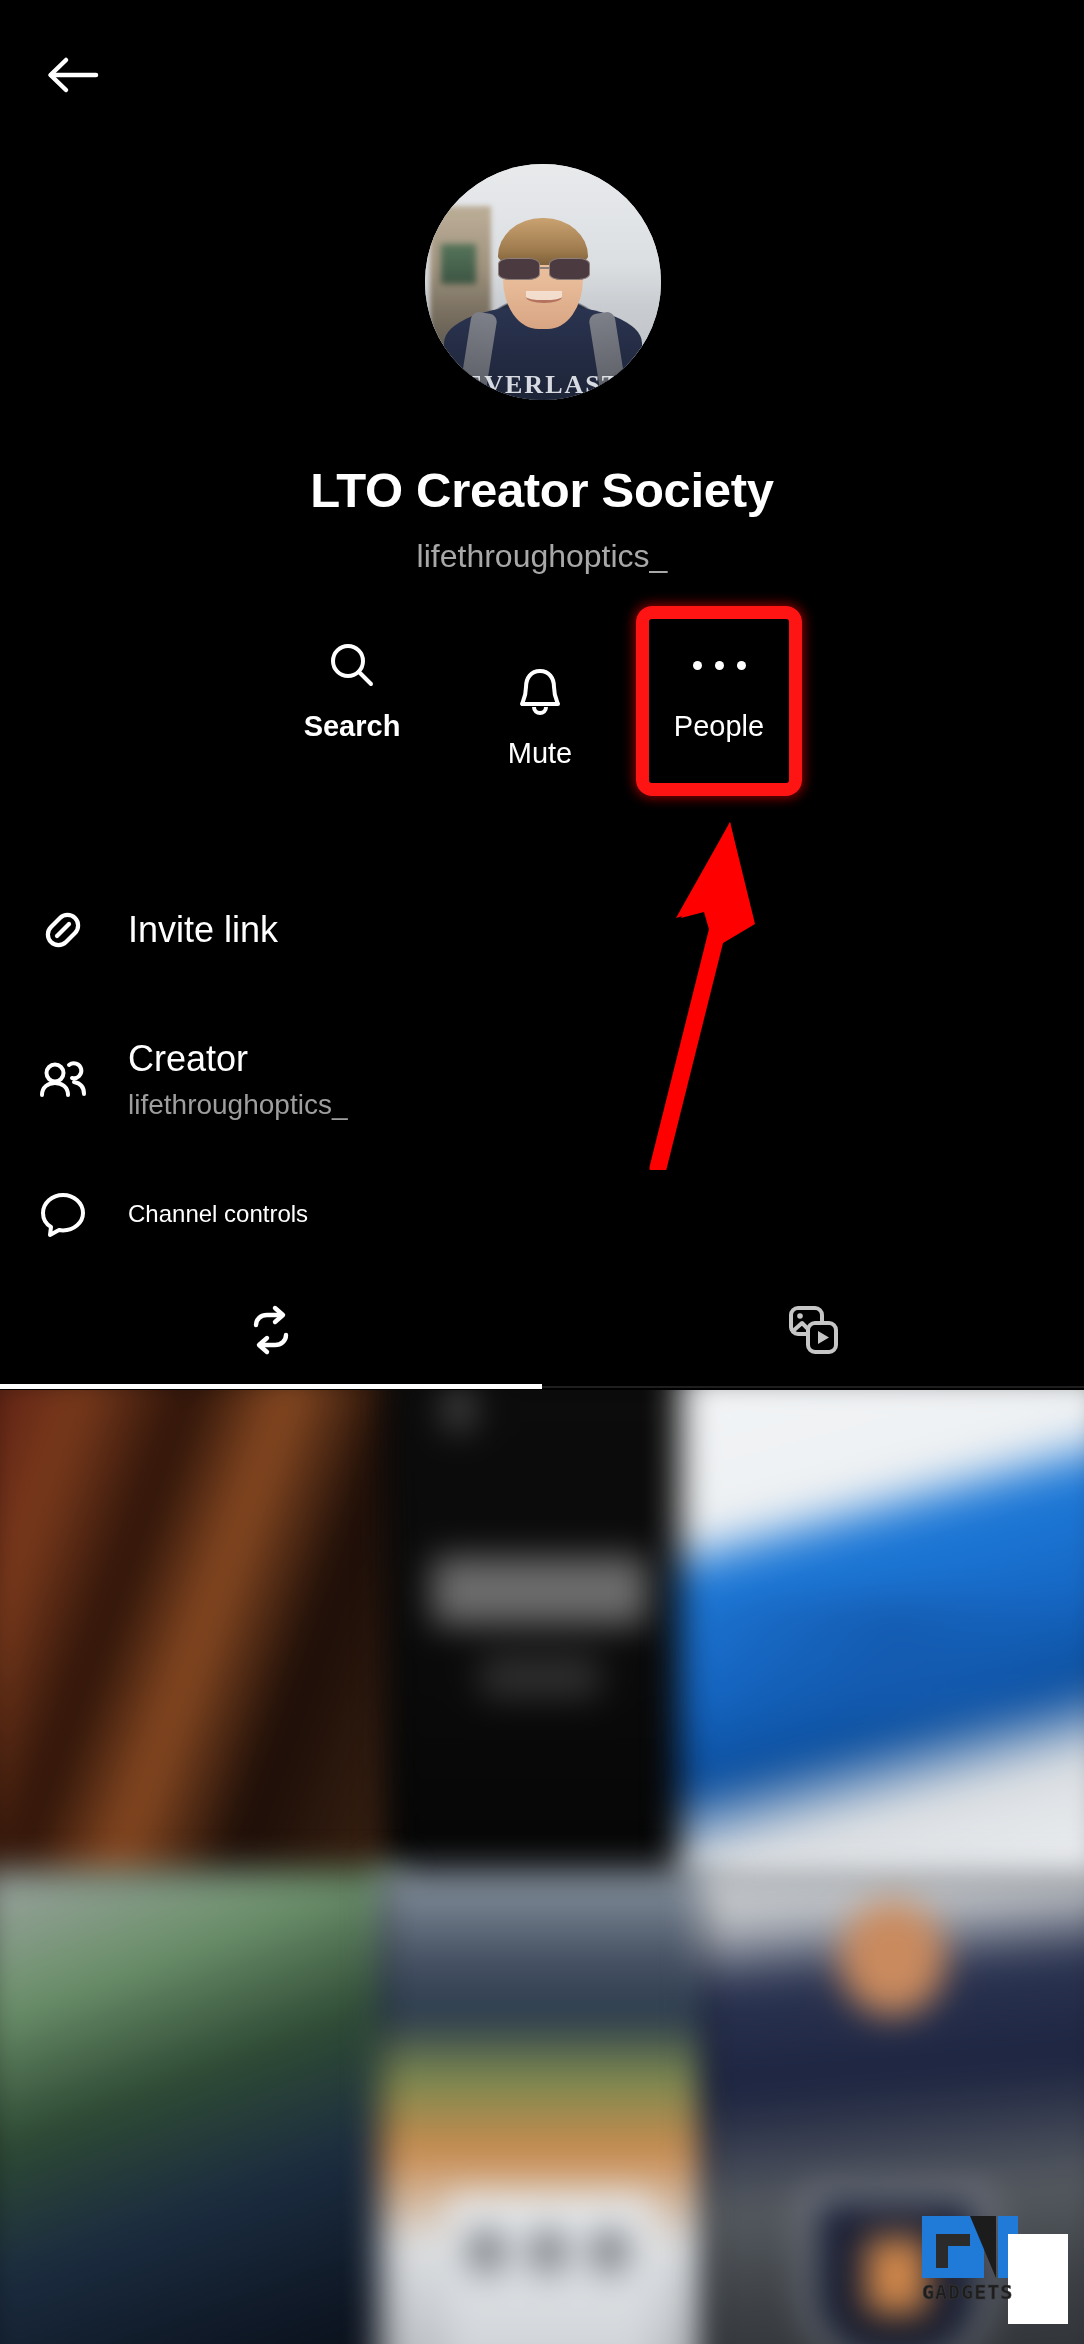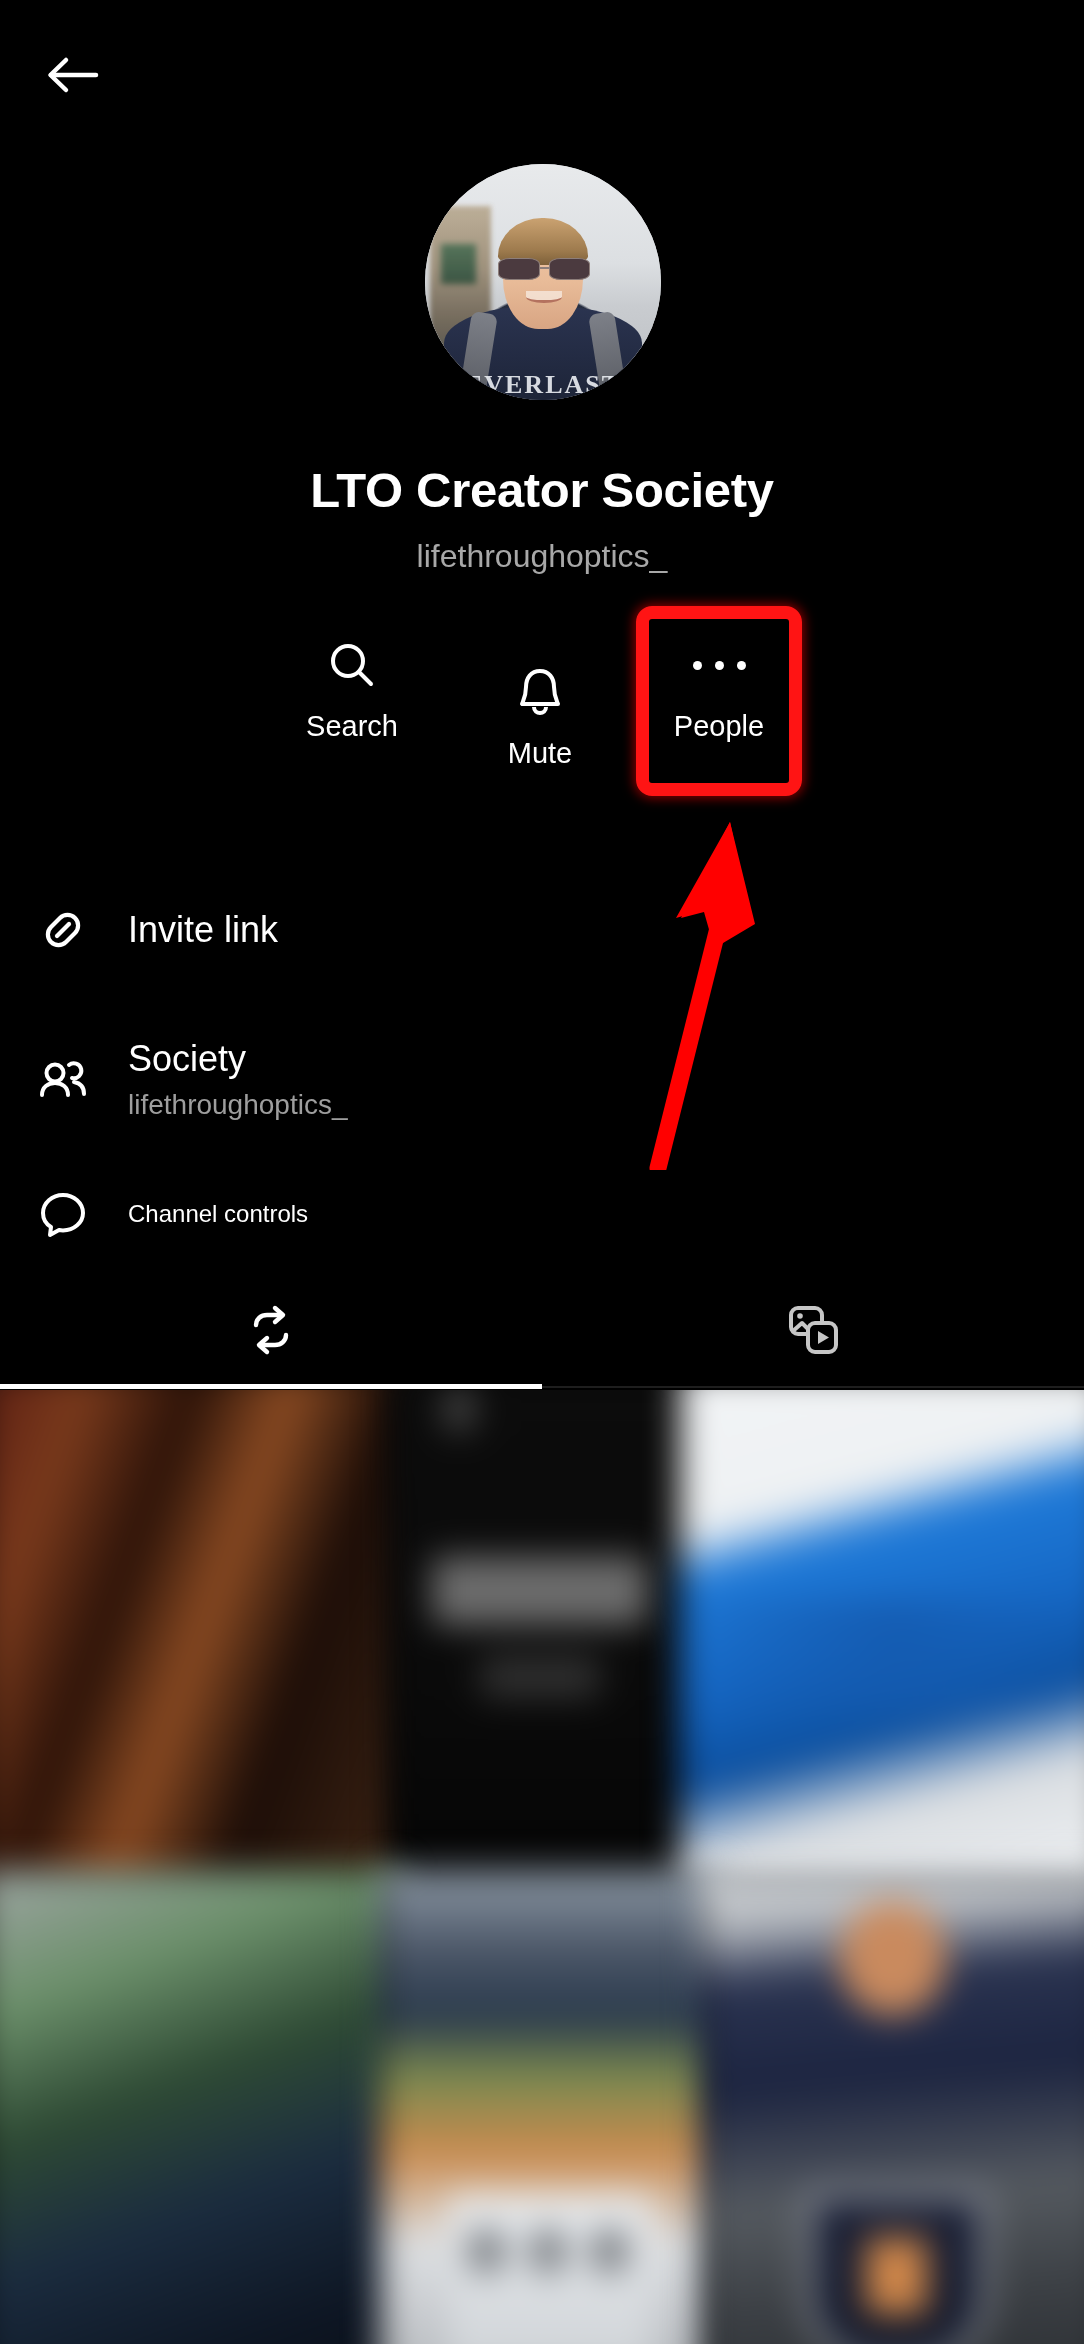--- a/index.html
+++ b/index.html
@@ -156,7 +156,7 @@
     margin-top:14px;
     color:#fff; font-size:29px;
   }
-  #action-search { left:257px; }
+  #action-search { left:257px;font-weight:bold; }
   #action-mute   { left:445px;justify-content:center; }
   #action-options{ left:624px; }
 

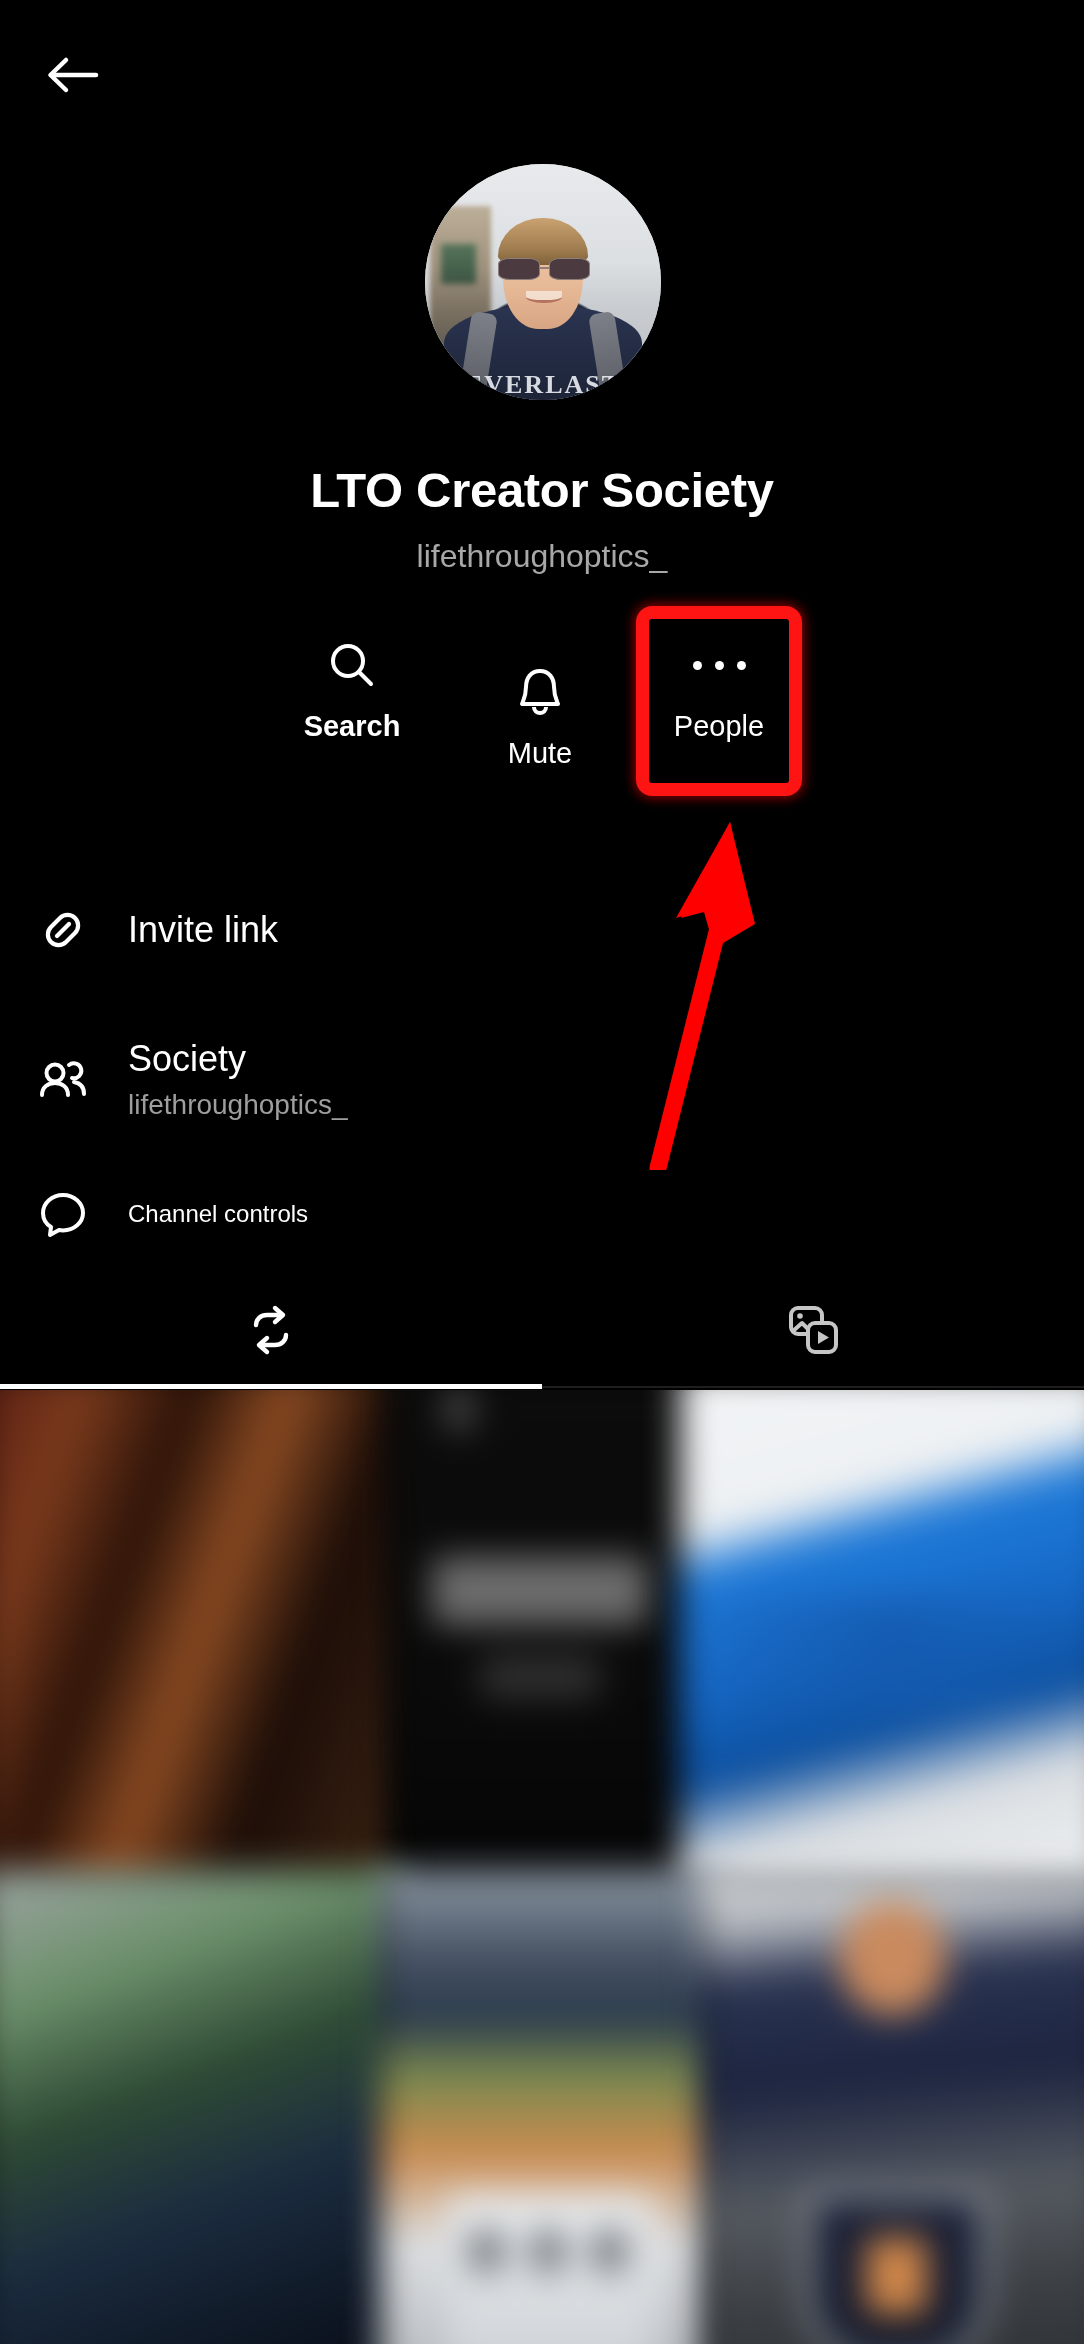--- a/index.html
+++ b/index.html
@@ -424,7 +424,7 @@
         </svg>
       </span>
       <span class="r-txt">
-        <span class="r-title">Society</span>
+        <span class="r-title">Creator</span>
         <span class="r-sub">lifethroughoptics_</span>
       </span>
     </div>

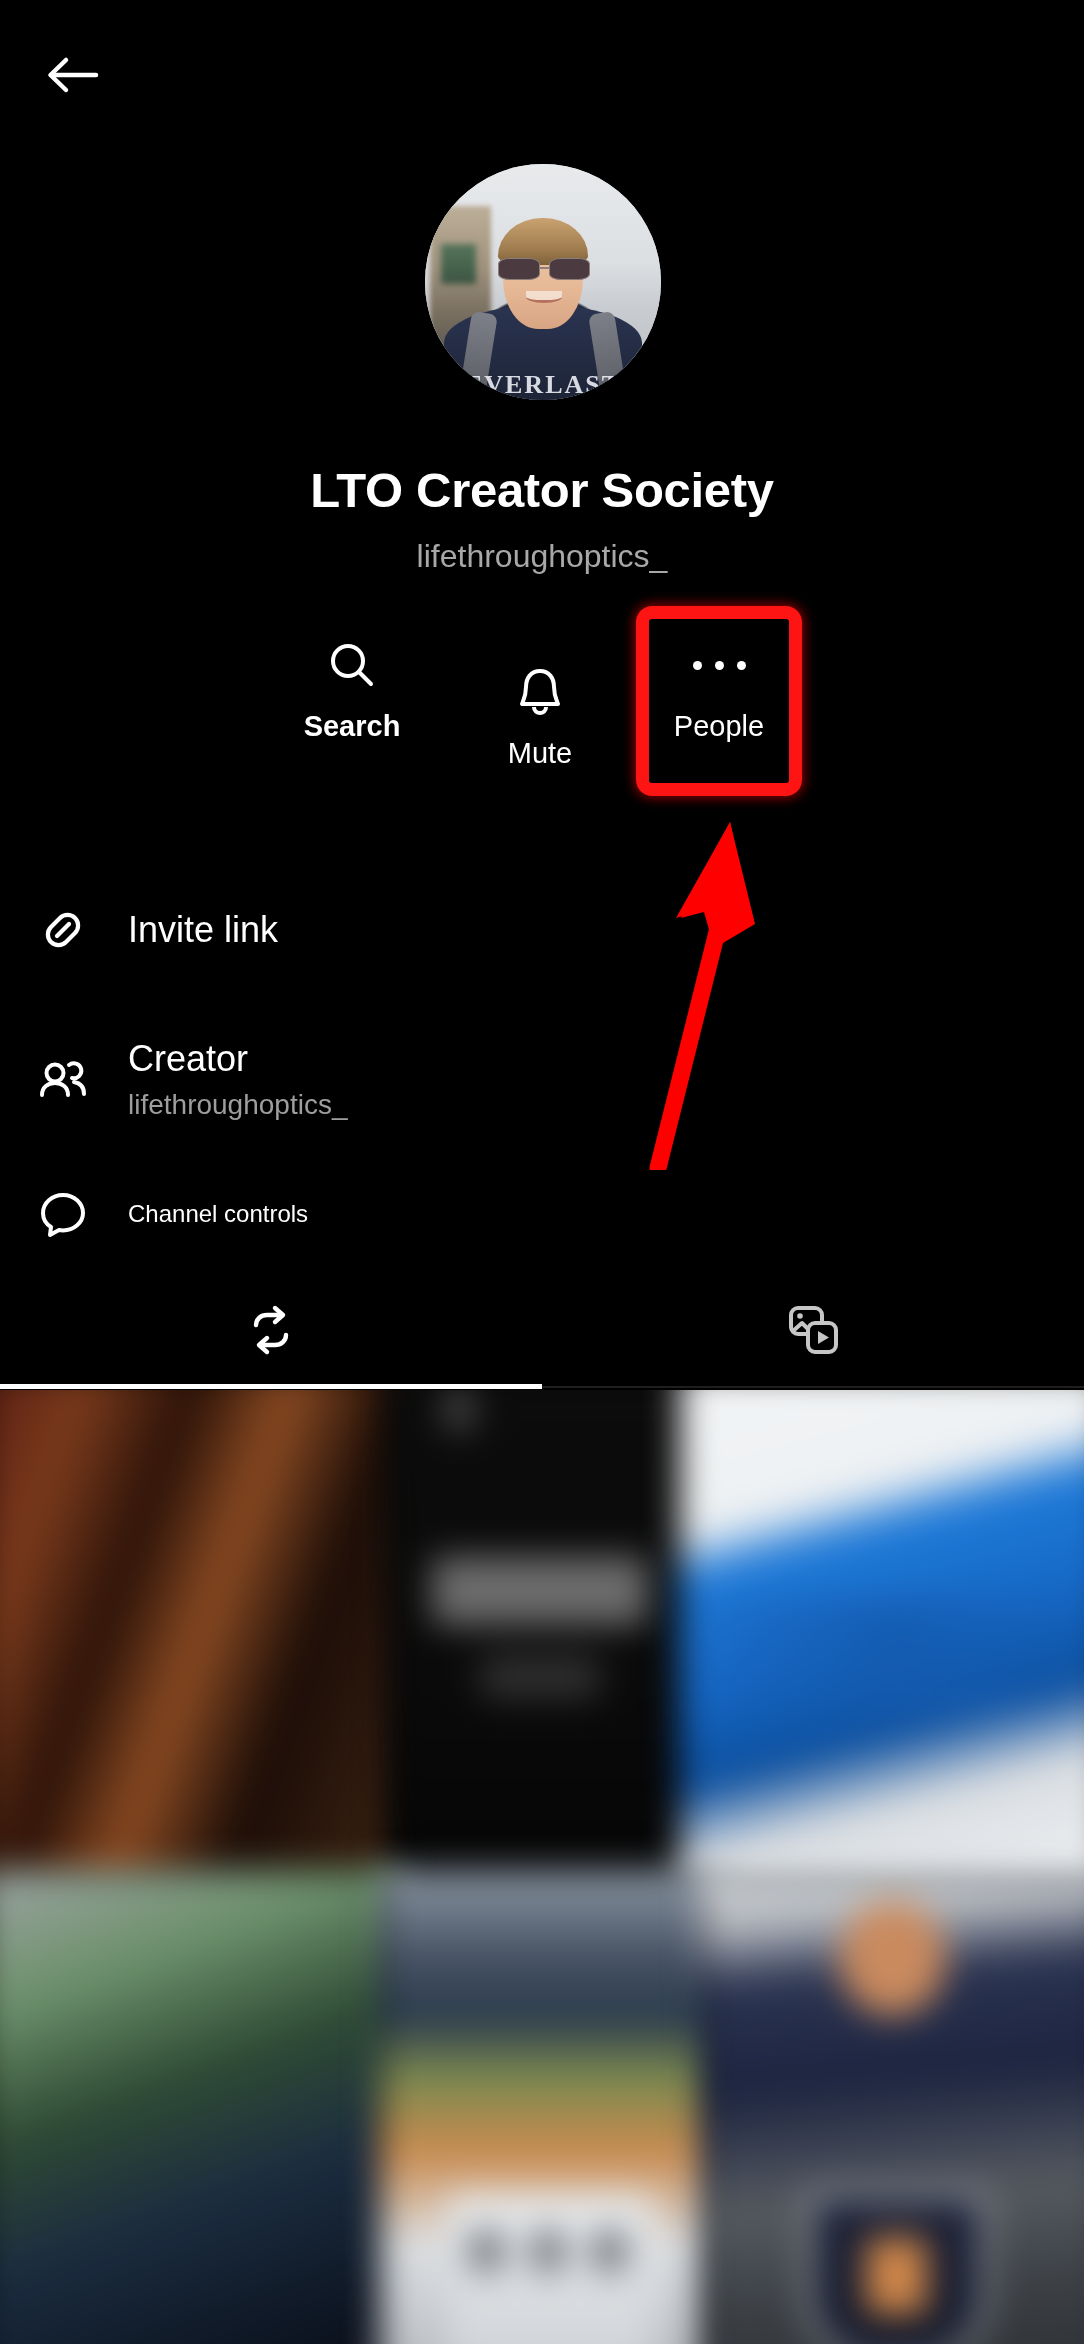--- a/index.html
+++ b/index.html
@@ -502,6 +502,17 @@
     </svg>
   </div>
 
+  <div id="watermark">
+    <div class="wm-logo">
+      <span class="wm-g"></span>
+      <span class="wm-gin"></span>
+      <span class="wm-gin2"></span>
+      <span class="wm-slash"></span>
+      <span class="wm-bar"></span>
+    </div>
+    <div class="wm-white"></div>
+    <div class="wm-text">GADGETS</div>
+  </div>
 
 </div>
 

